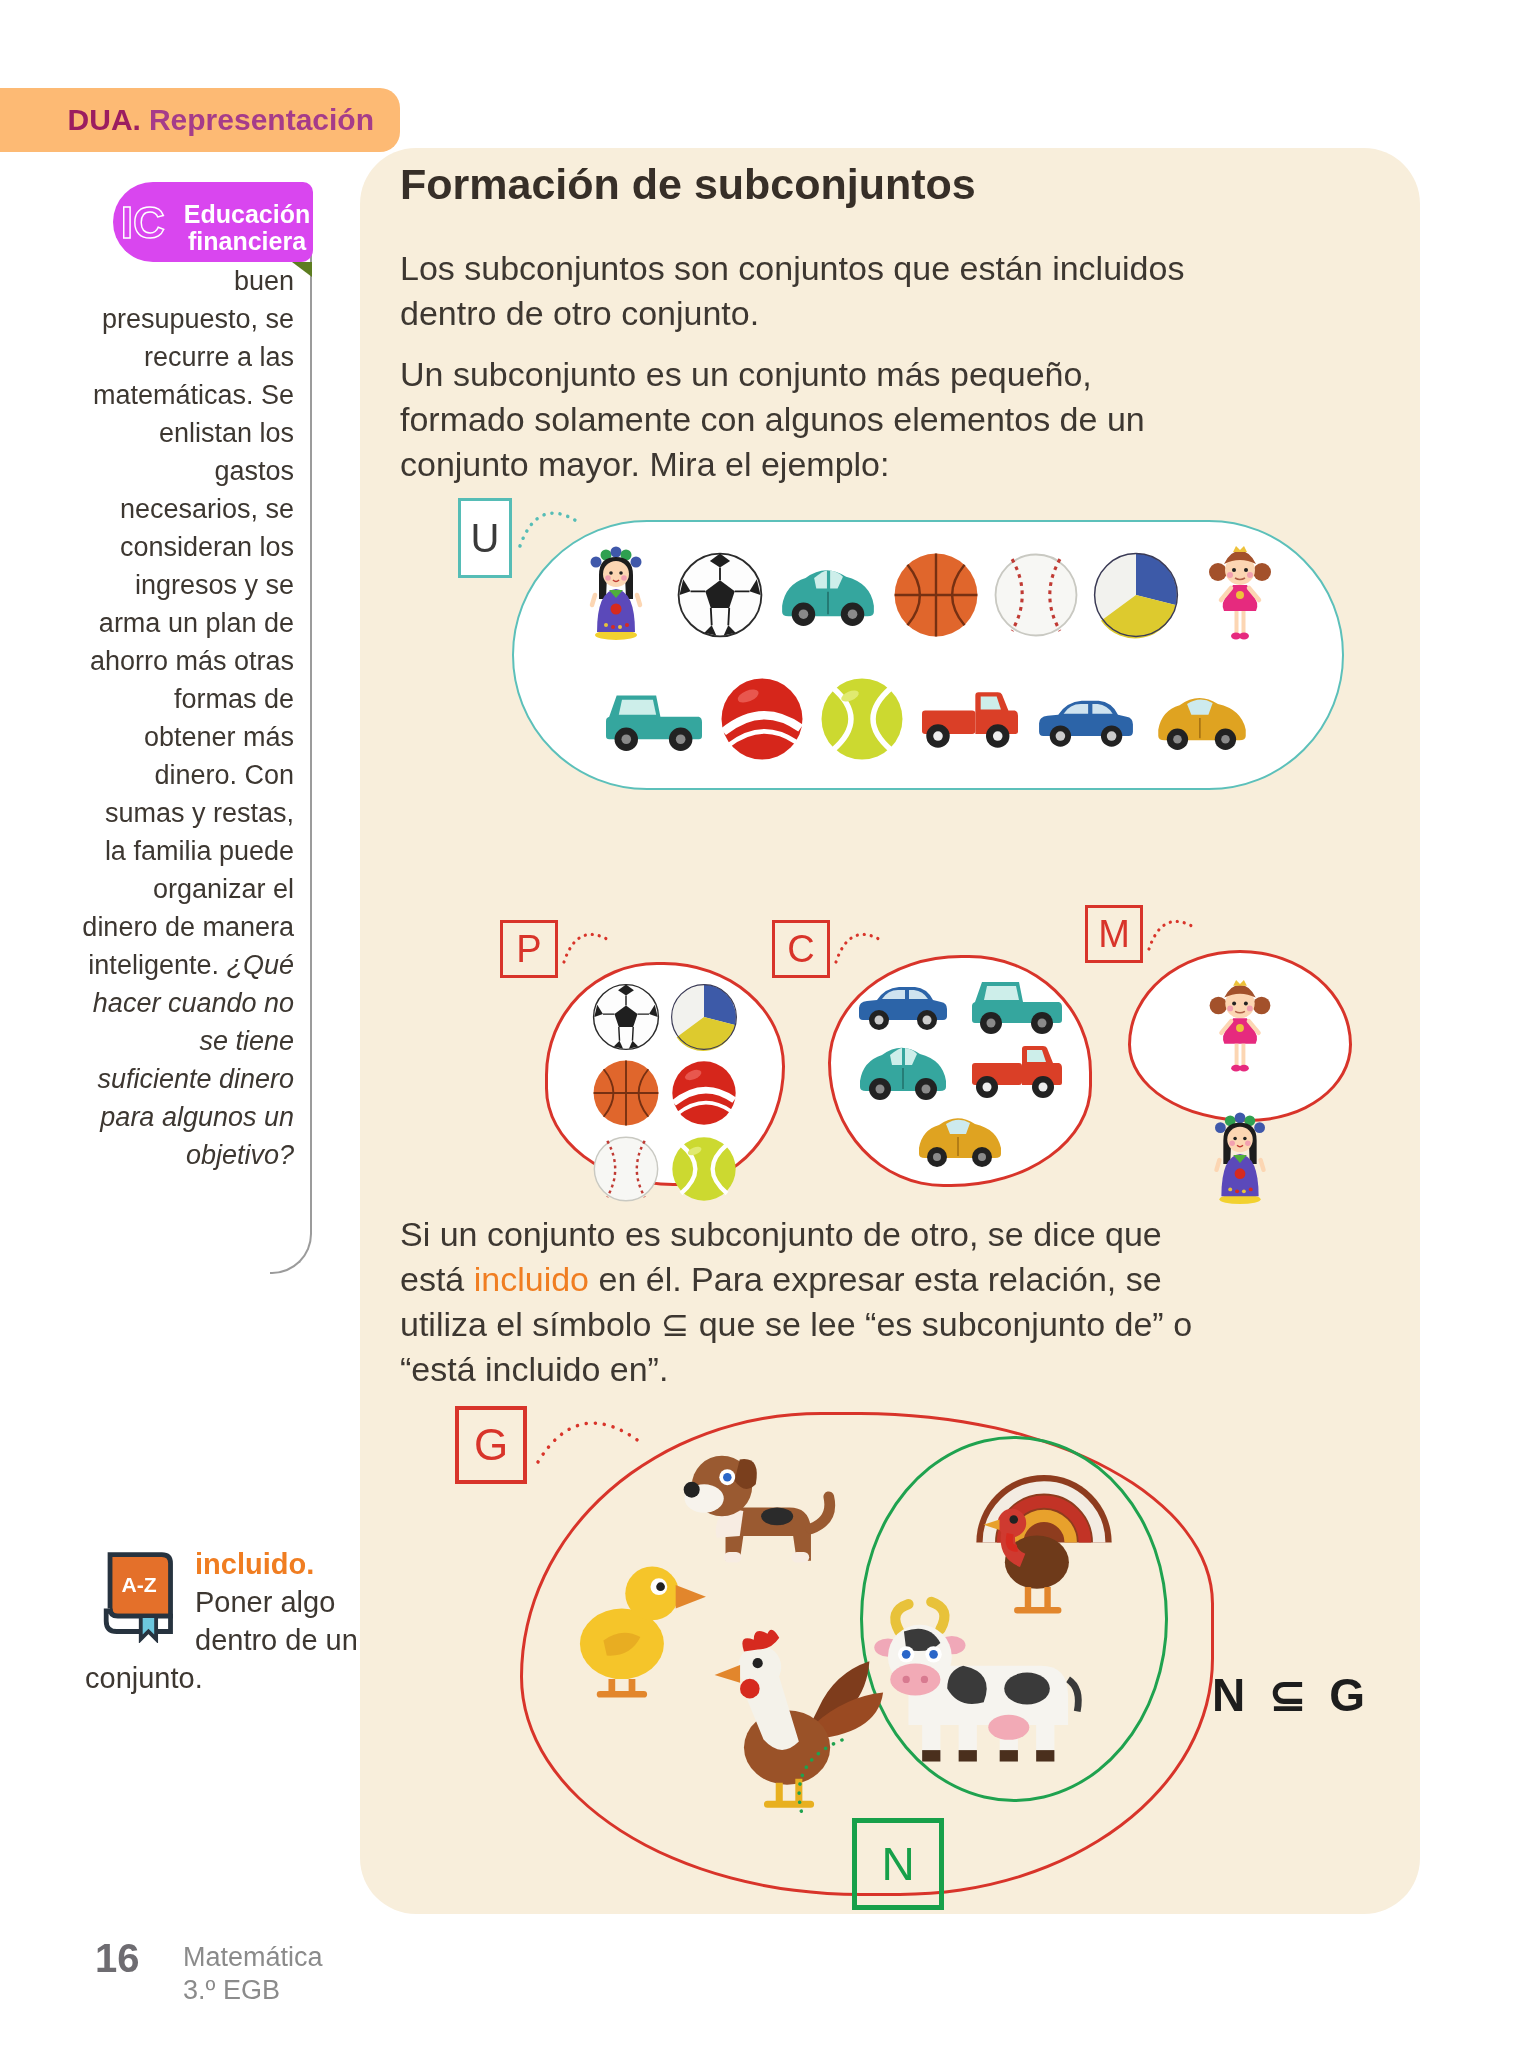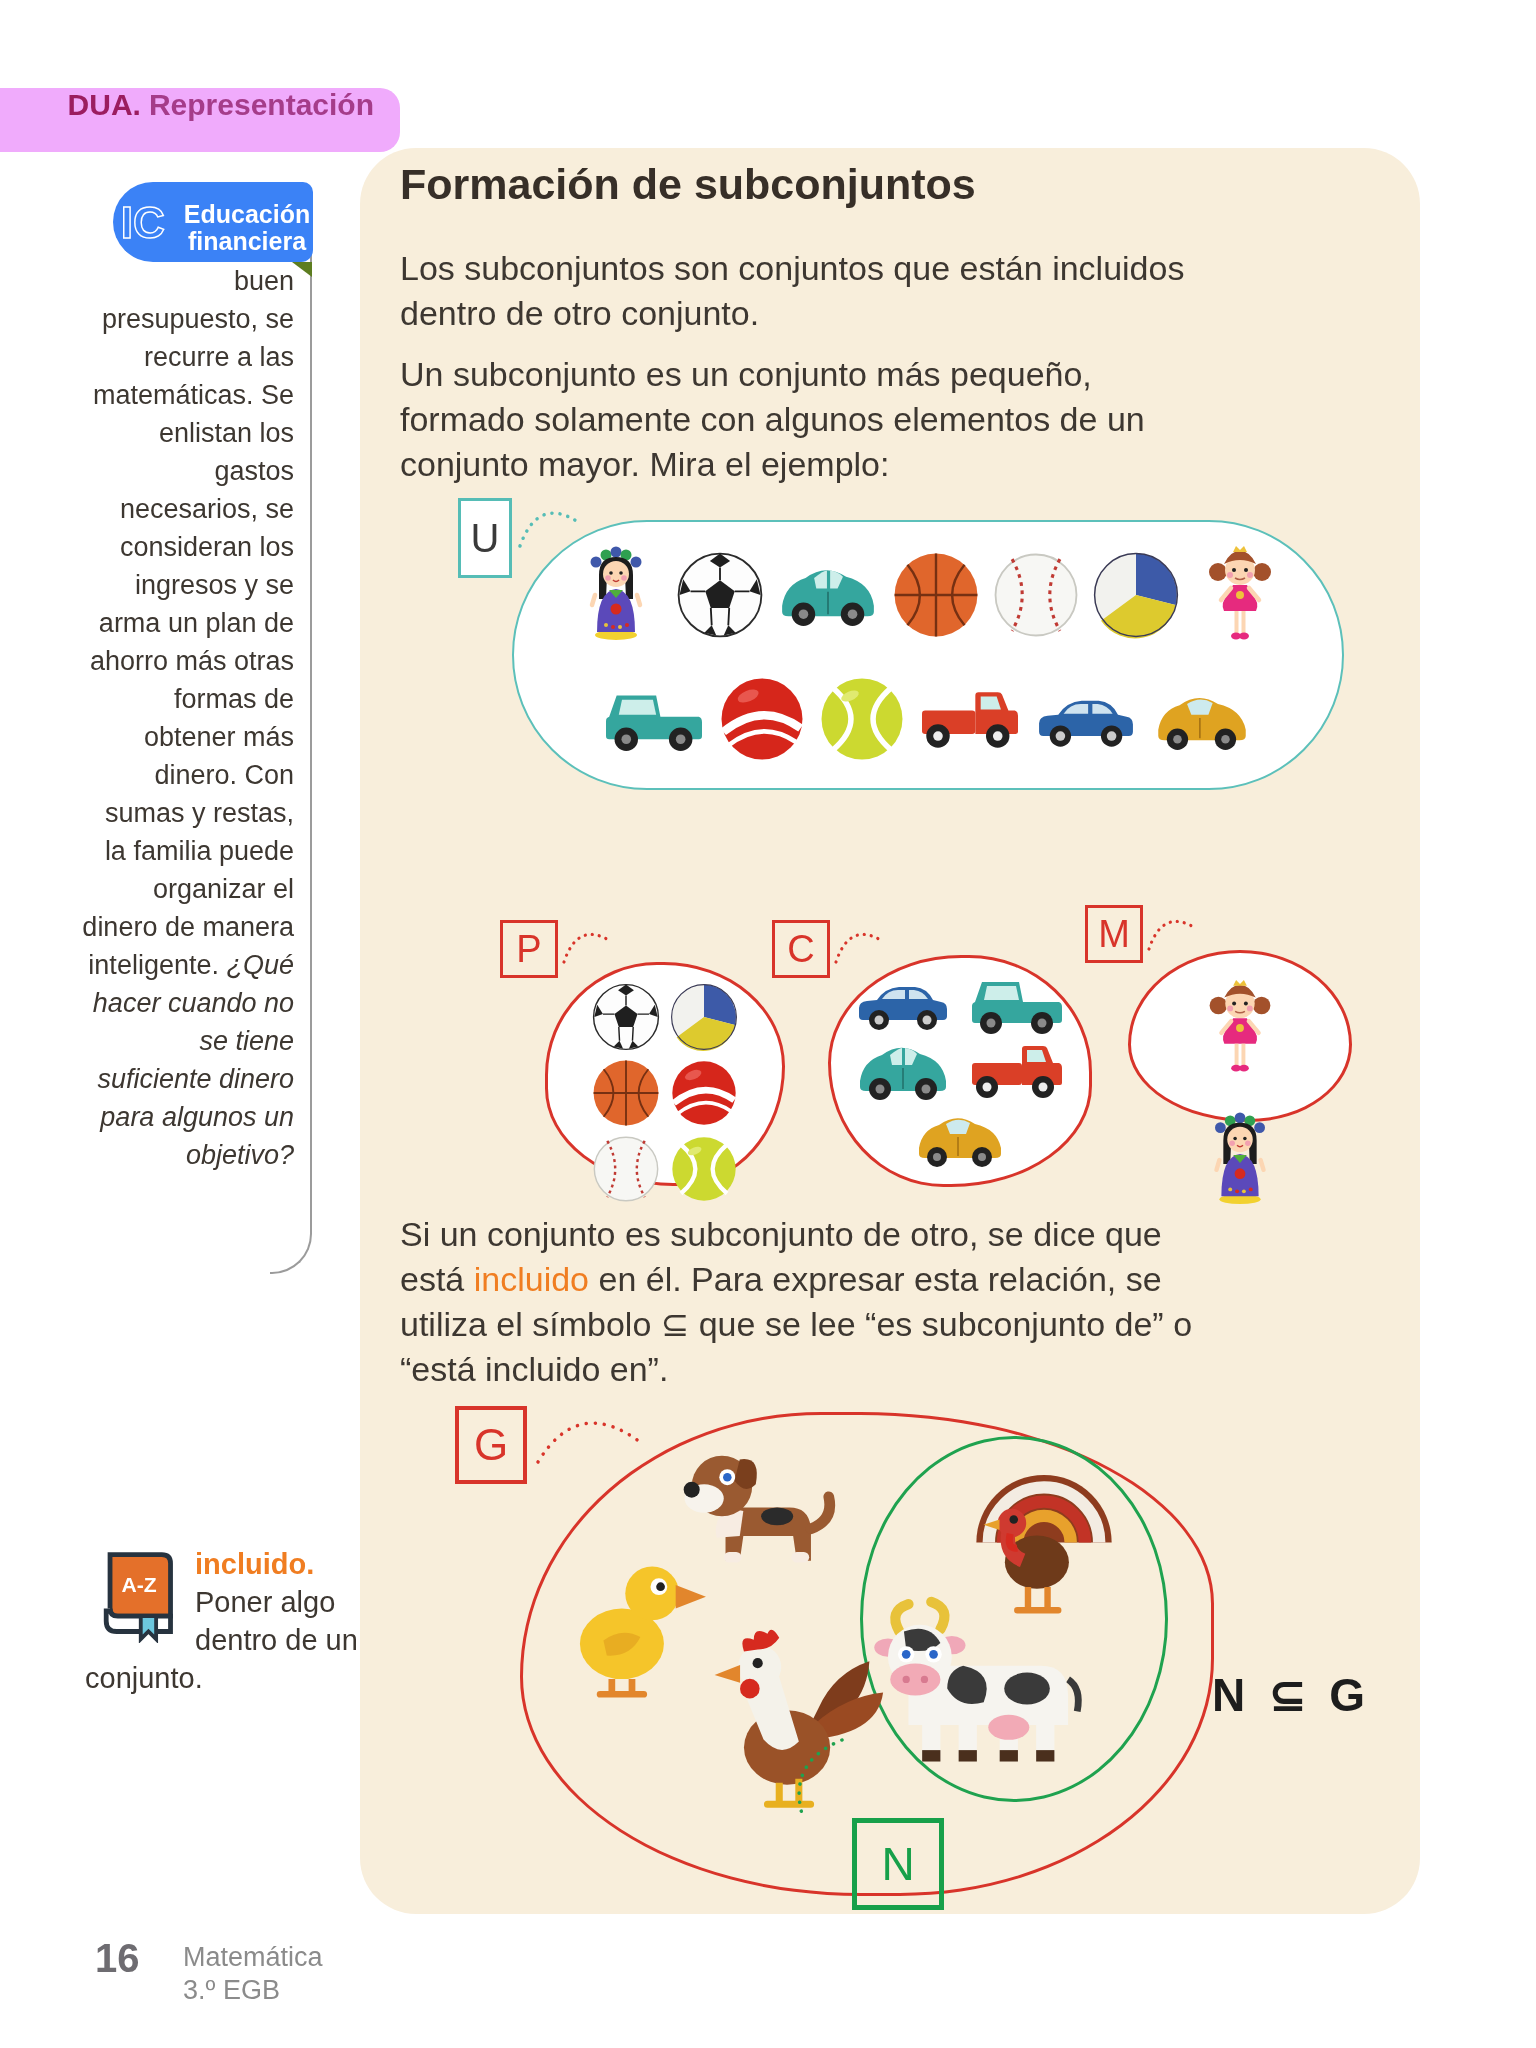--- a/index.html
+++ b/index.html
@@ -8,8 +8,8 @@
   .abs{position:absolute;}
 
   
-  .banner{left:0;top:88px;width:400px;height:64px;background:#f0abfc;border-radius:0 20px 20px 0;
-          display:flex;align-items:flex-start;justify-content:flex-end;padding-right:26px;box-sizing:border-box;
+  .banner{left:0;top:88px;width:400px;height:64px;background:#fdba74;border-radius:0 20px 20px 0;
+          display:flex;align-items:center;justify-content:flex-end;padding-right:26px;box-sizing:border-box;
           font-size:30px;font-weight:bold;z-index:5;}
   .banner .b1{color:#9b1d60;margin-right:8px;}
   .banner .b2{color:#a53c8a;}

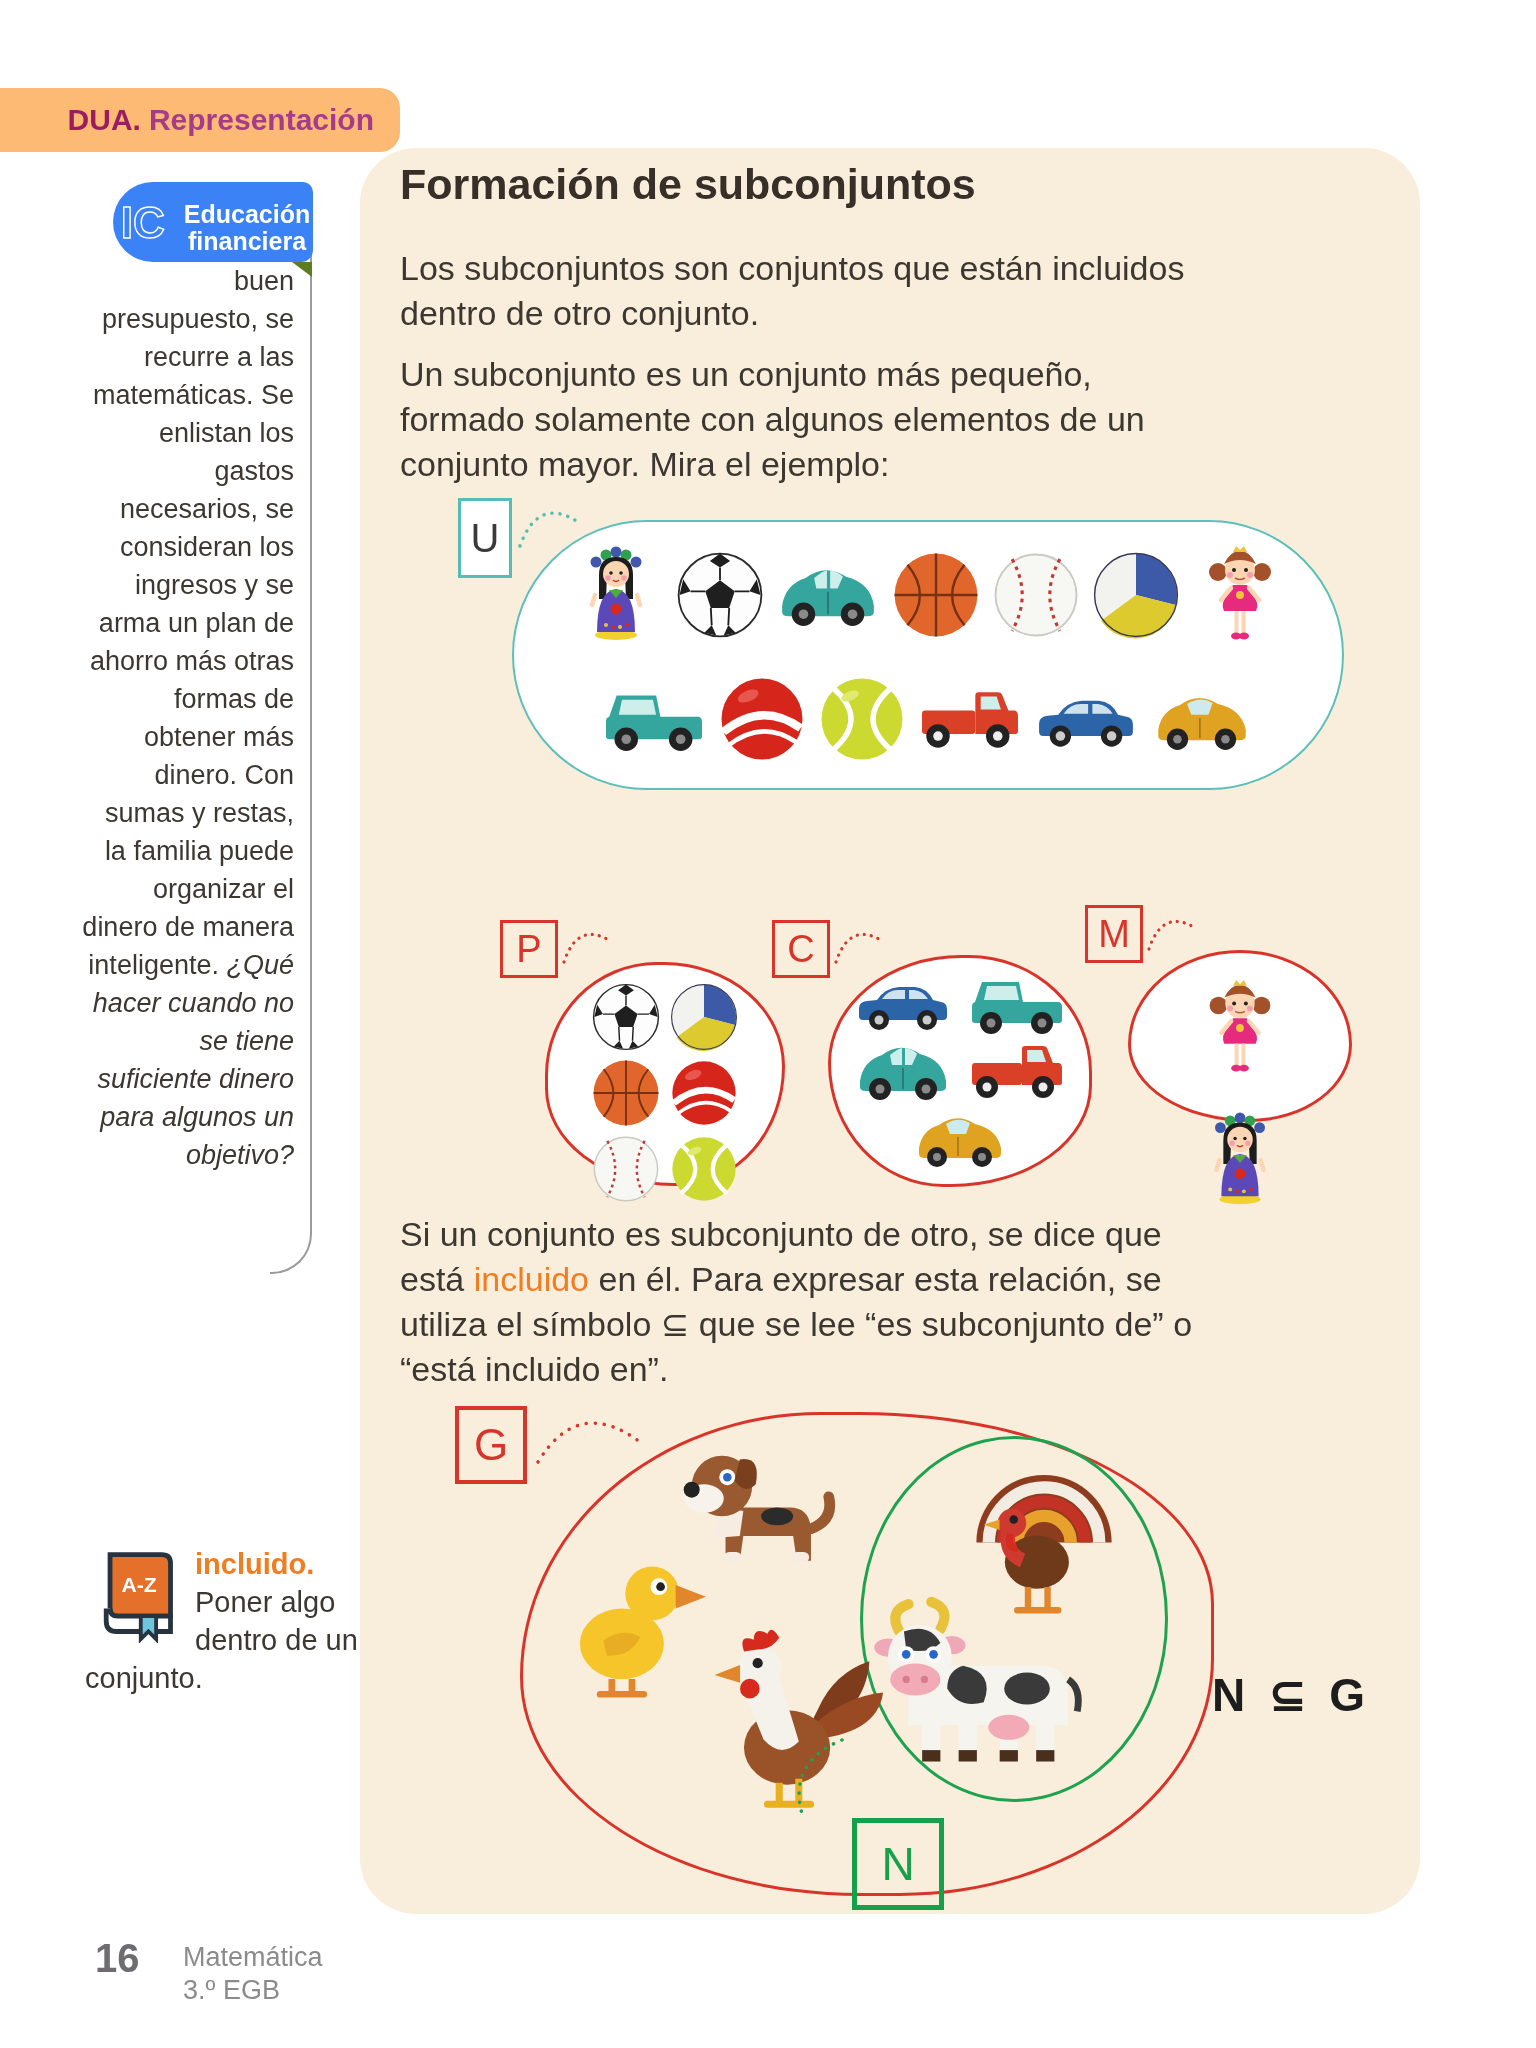--- a/index.html
+++ b/index.html
@@ -18,7 +18,7 @@
   .panel{left:360px;top:148px;width:1060px;height:1766px;background:#f8eedb;border-radius:56px;}
 
   
-  .badge{left:113px;top:182px;width:200px;height:80px;background:#3b82f6;border-radius:40px 10px 12px 40px;
+  .badge{left:113px;top:182px;width:200px;height:80px;background:#d946ef;border-radius:40px 10px 12px 40px;
          display:flex;align-items:center;z-index:6;box-sizing:border-box;padding-left:6px;}
   .badge-label{flex:1;text-align:center;color:#fff;font-weight:bold;font-size:25px;line-height:27px;margin-top:12px;}
   .badge-fold{left:292px;top:262px;width:0;height:0;border-left:20px solid transparent;border-top:15px solid #5d7d20;z-index:4;}

